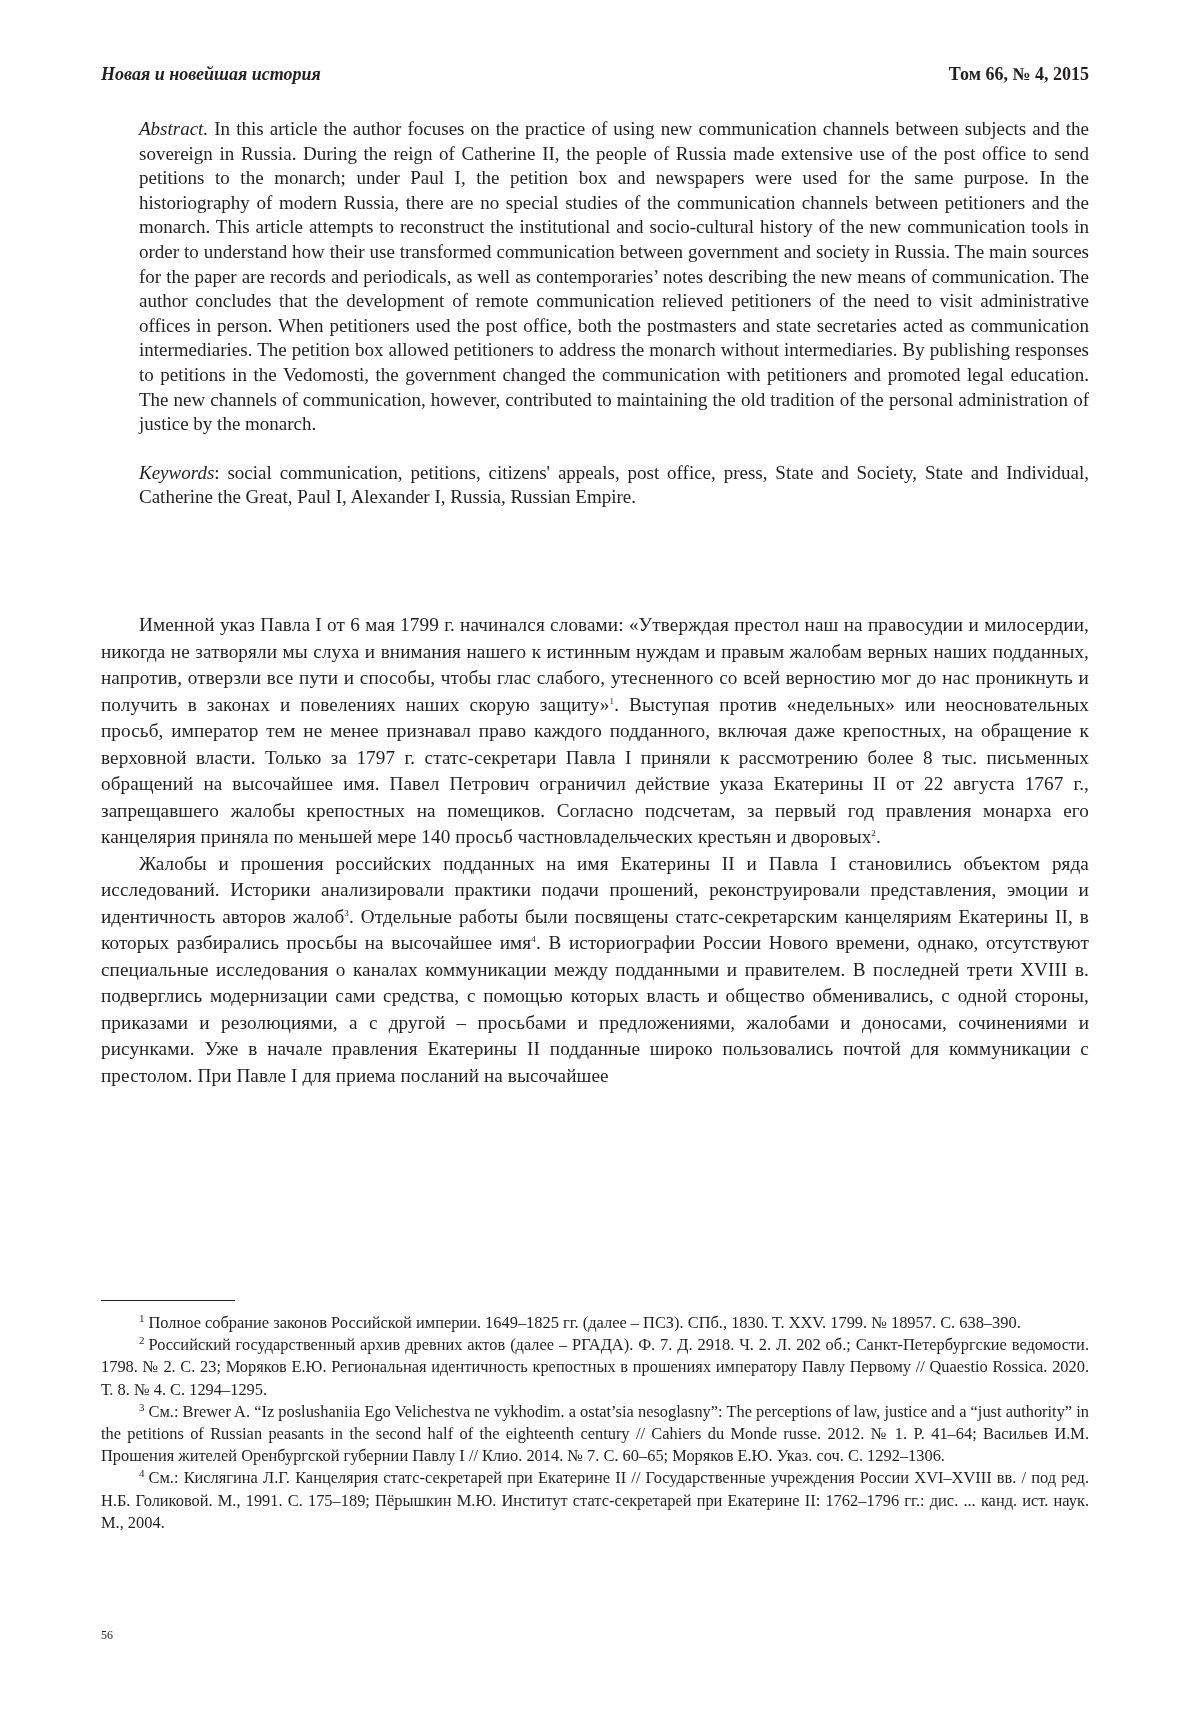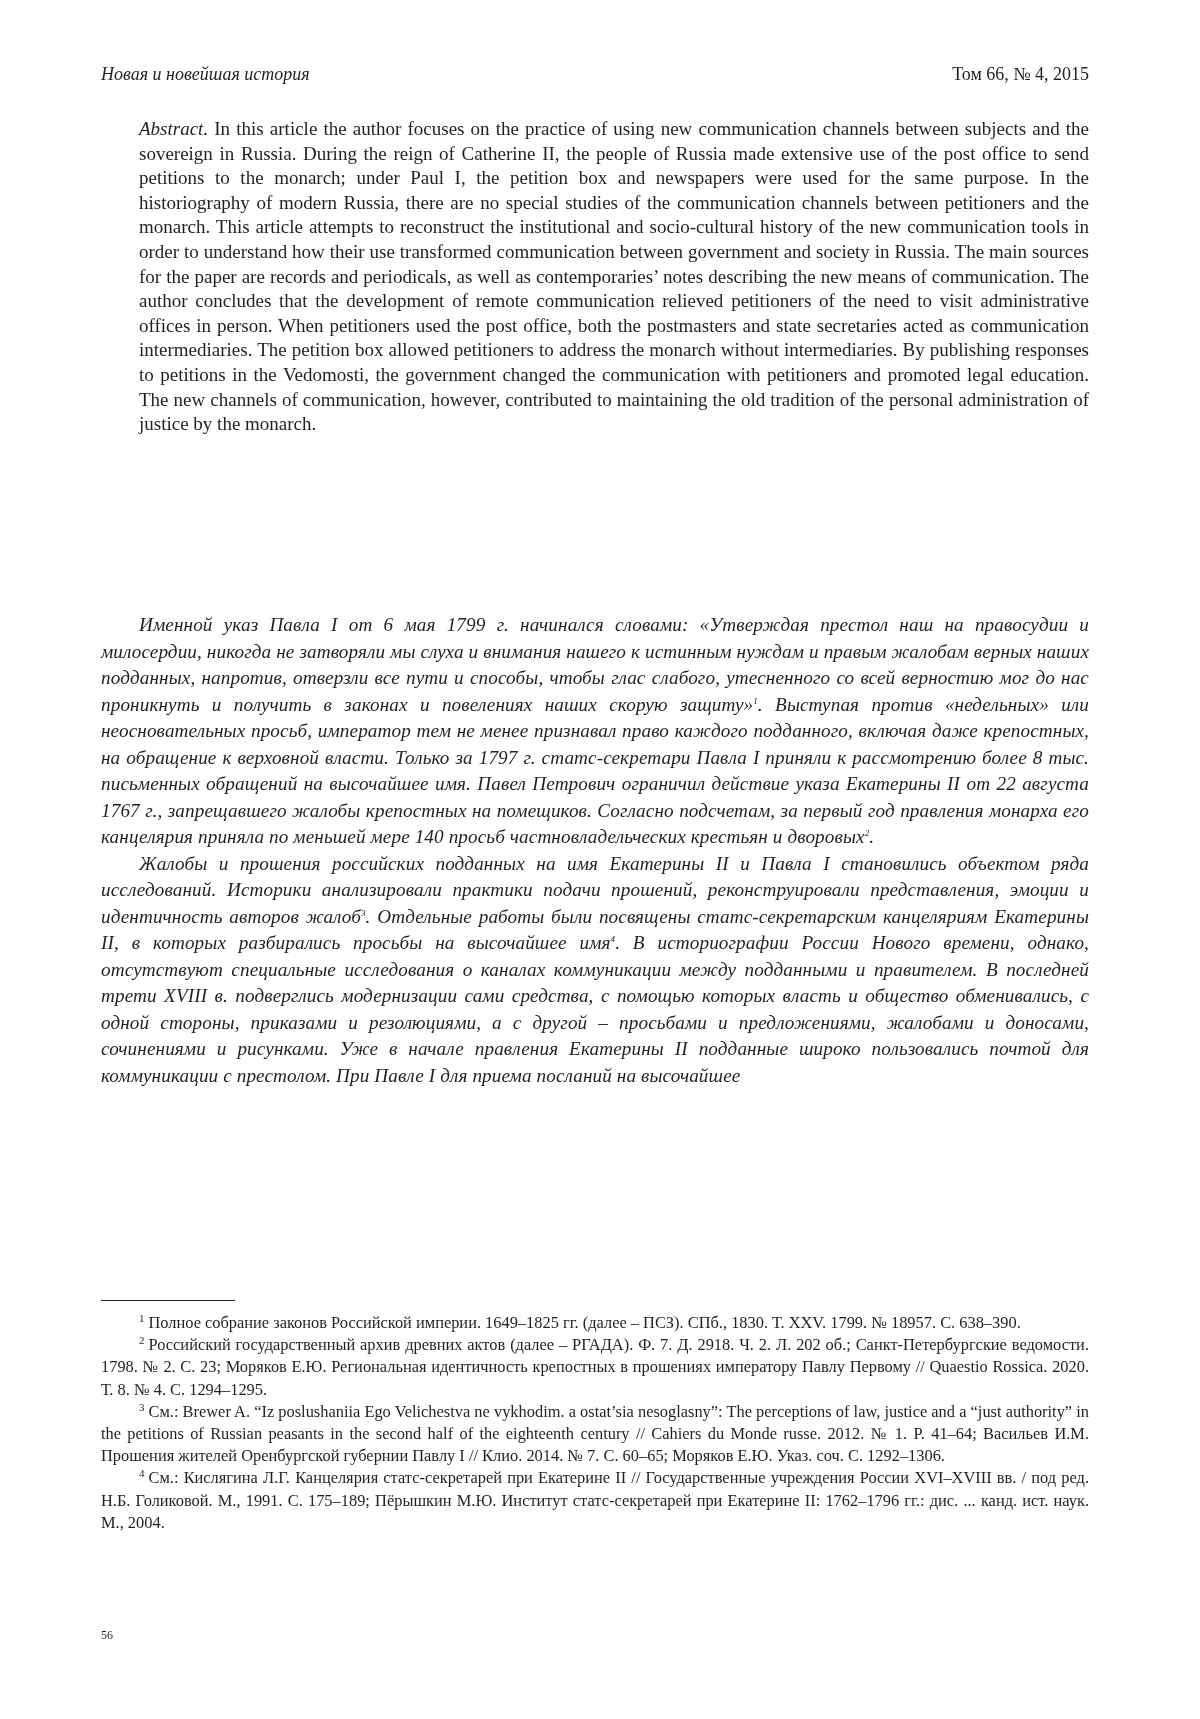--- a/index.html
+++ b/index.html
@@ -7,7 +7,7 @@
          font-family: "Liberation Serif", "DejaVu Serif", serif; }
   .page { position: absolute; left: 101px; top: 0; width: 988px; }
   .running-header { position: absolute; top: 64px; left: 0; width: 988px; height: 24px;
-         font-size: 18px; display: flex; justify-content: space-between; }
+         font-size: 18px; display: flex; justify-content: space-between; font-weight: bold; }
   .running-header .journal { font-style: italic; }
   .abstract-block { position: absolute; top: 117px; left: 38px; width: 950px; font-size: 19px;
          line-height: 24.6px; text-align: justify; }

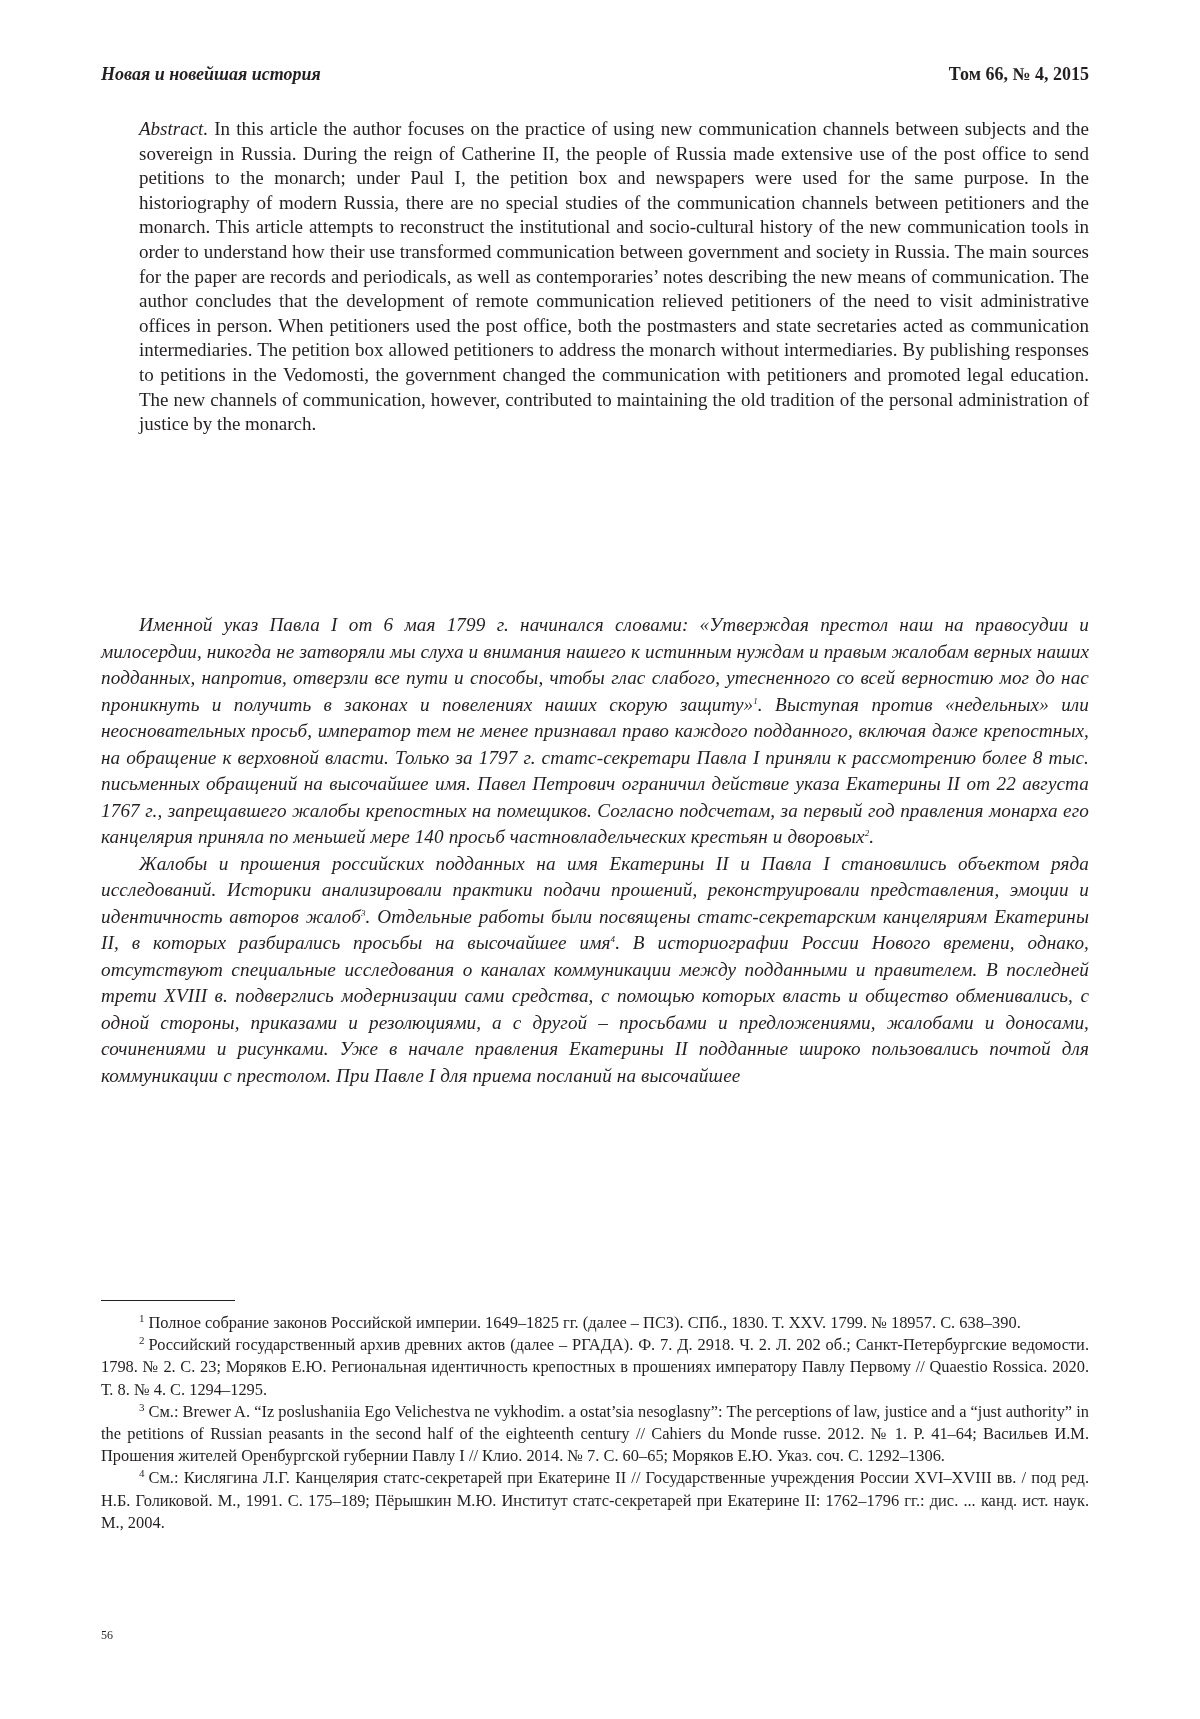--- a/index.html
+++ b/index.html
@@ -38,6 +38,7 @@
 
   <div class="abstract-block">
     <p><span class="label-it">Abstract.</span><span> In this article the author focuses on the practice of using new communication channels between subjects and the sovereign in Russia. During the reign of Catherine II, the people of Russia made extensive use of the post office to send petitions to the monarch; under Paul I, the petition box and newspapers were used for the same purpose. In the historiography of modern Russia, there are no special studies of the communication channels between petitioners and the monarch. This article attempts to reconstruct the institutional and socio-cultural history of the new communication tools in order to understand how their use transformed communication between government and society in Russia. The main sources for the paper are records and periodicals, as well as contemporaries’ notes describing the new means of communication. The author concludes that the development of remote communication relieved petitioners of the need to visit administrative offices in person. When petitioners used the post office, both the postmasters and state secretaries acted as communication intermediaries. The petition box allowed petitioners to address the monarch without intermediaries. By publishing responses to petitions in the Vedomosti, the government changed the communication with petitioners and promoted legal education. The new channels of communication, however, contributed to maintaining the old tradition of the personal administration of justice by the monarch.</span></p>
+    <p class="kw"><span class="label-it">Keywords</span><span>: social communication, petitions, citizens' appeals, post office, press, State and Society, State and Individual, Catherine the Great, Paul I, Alexander I, Russia, Russian Empire.</span></p>
   </div>
 
   <div class="body-text">

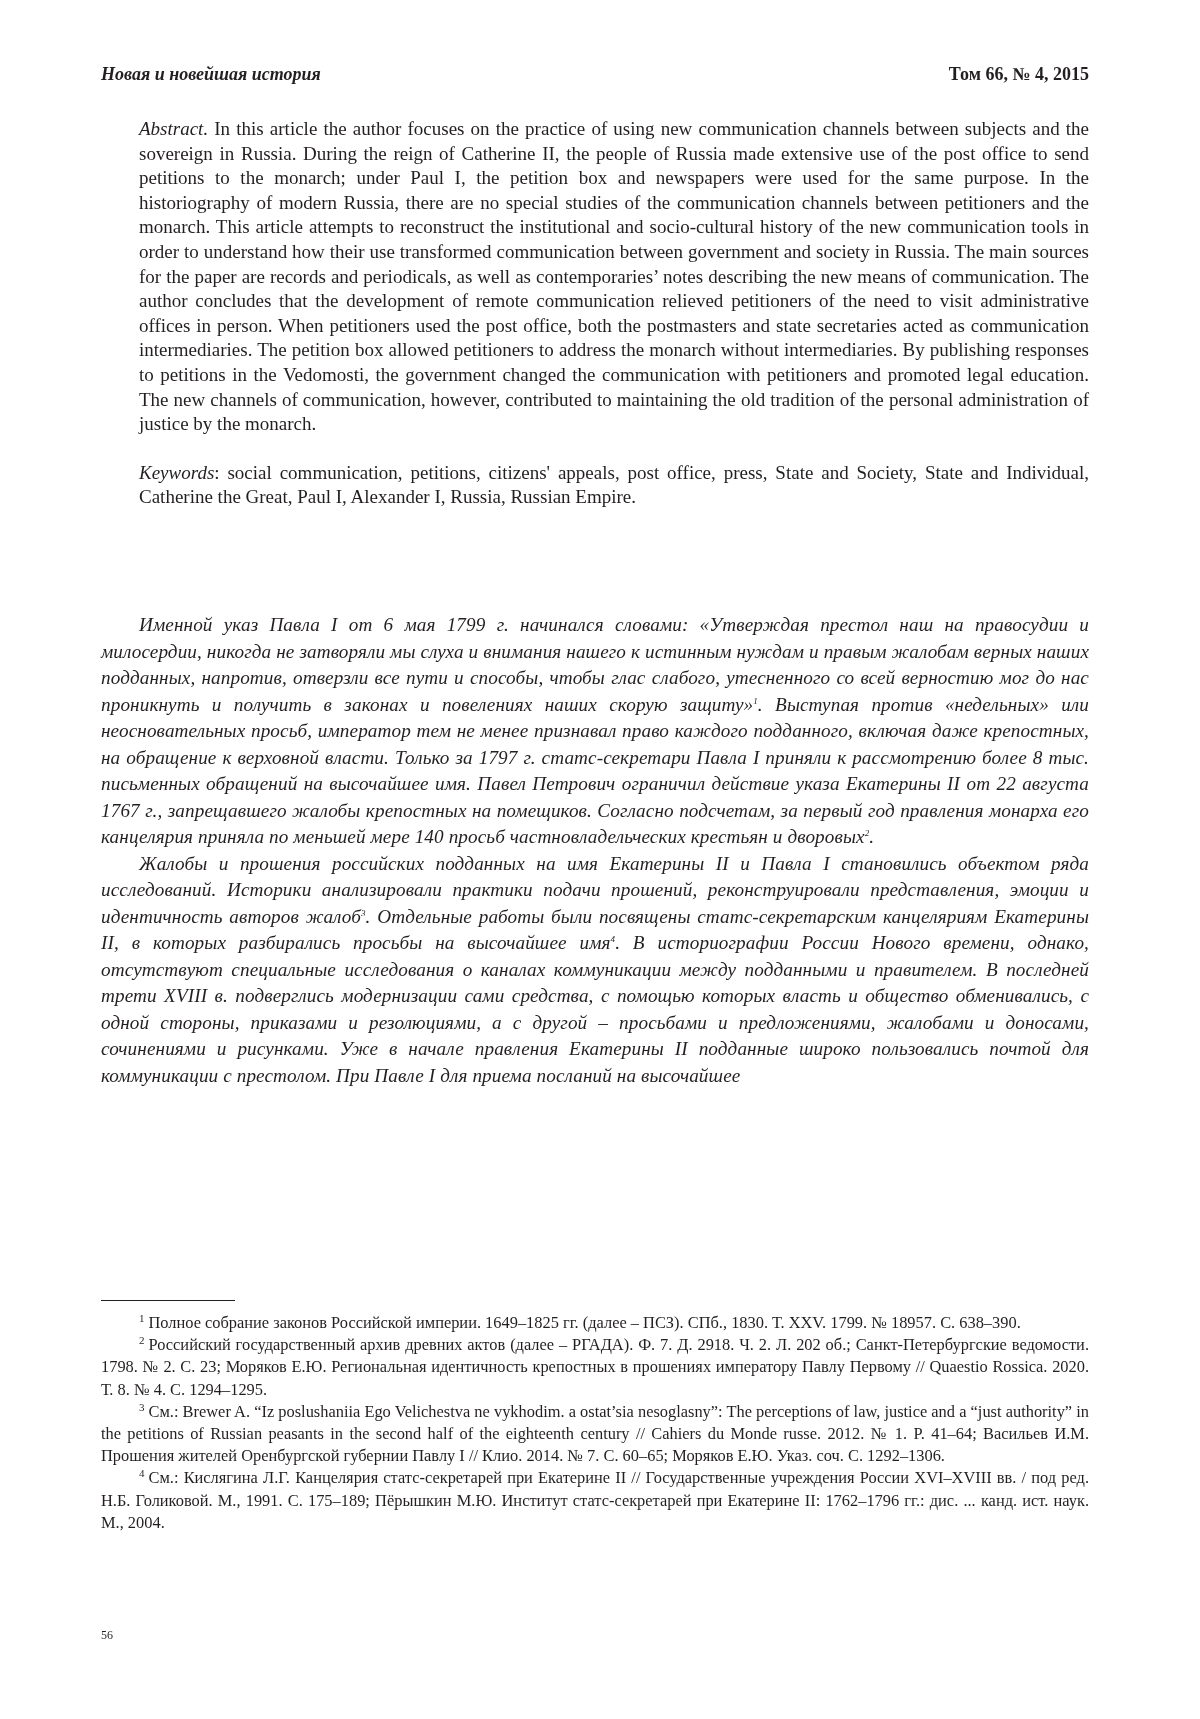--- a/index.html
+++ b/index.html
@@ -16,7 +16,7 @@
   .label-it { font-style: italic; }
   .body-text { position: absolute; top: 612px; left: 0; width: 988px; font-size: 19.2px;
          line-height: 26.5px; text-align: justify; letter-spacing: 0.1px; }
-  .body-text p { margin: 0; text-indent: 38px; font-style: italic; }
+  .body-text p { margin: 0; text-indent: 38px; }
   sup.fn { font-size: 9px; vertical-align: super; line-height: 0; }
   .fn-rule { position: absolute; top: 1300px; left: 0; width: 134px; height: 0; border-top: 1.3px solid #231f20; }
   .footnotes { position: absolute; top: 1312px; left: 0; width: 988px; font-size: 16.4px;

